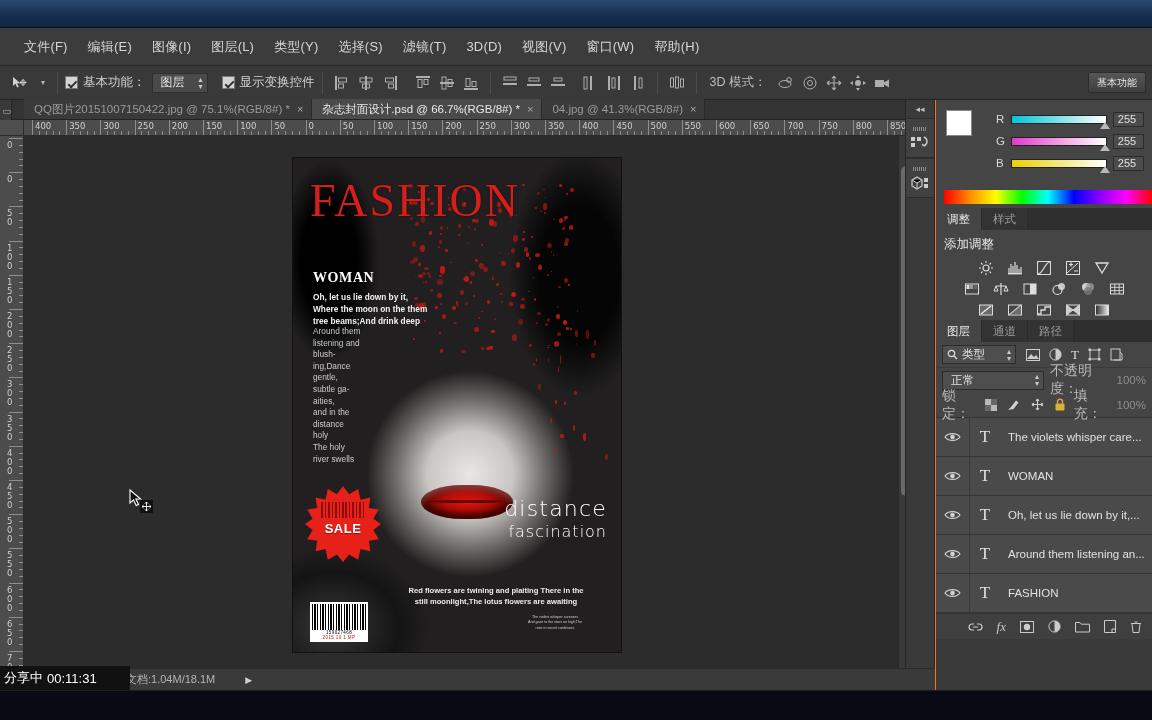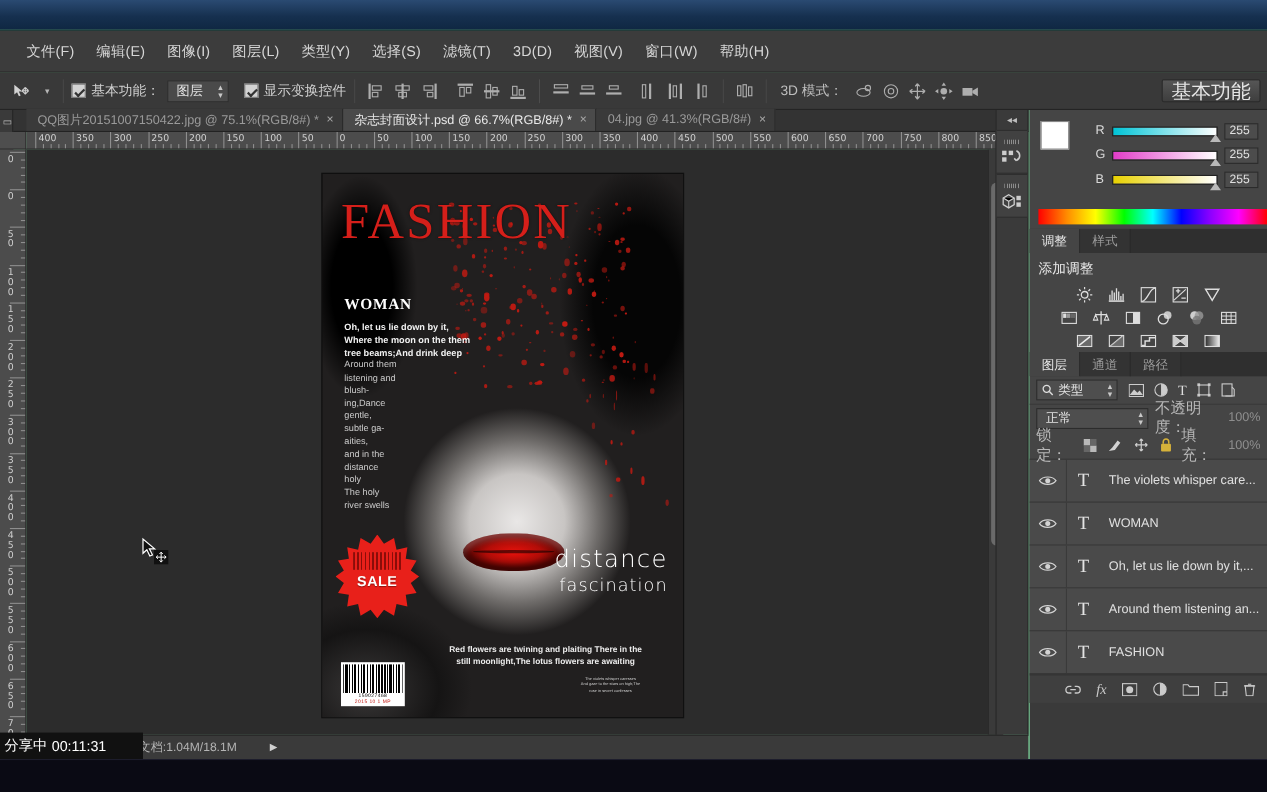--- a/index.html
+++ b/index.html
@@ -13,7 +13,7 @@
   #app {
     position: relative;
     width: 1152px; height: 720px;
-    background: #86efac;
+    background: #f97316;
   }
 
   

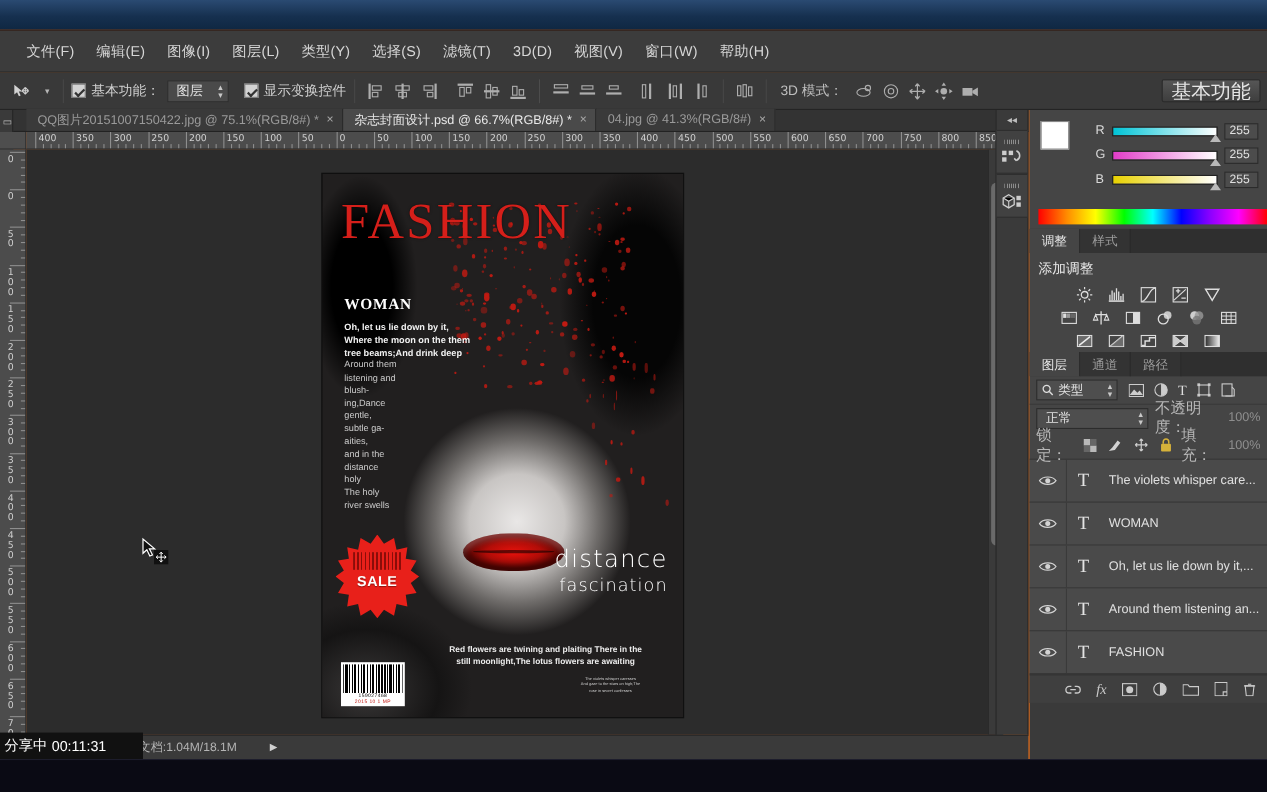--- a/index.html
+++ b/index.html
@@ -95,7 +95,7 @@
     height: 21px; padding: 0 8px;
     background: linear-gradient(180deg,#565656,#3e3e3e);
     border:1px solid #2b2b2b; border-radius:2px;
-    color:#e6e6e6; font-size:18px; display:flex; align-items:center;
+    color:#e6e6e6; font-size:10px; display:flex; align-items:center;
   }
 
   

